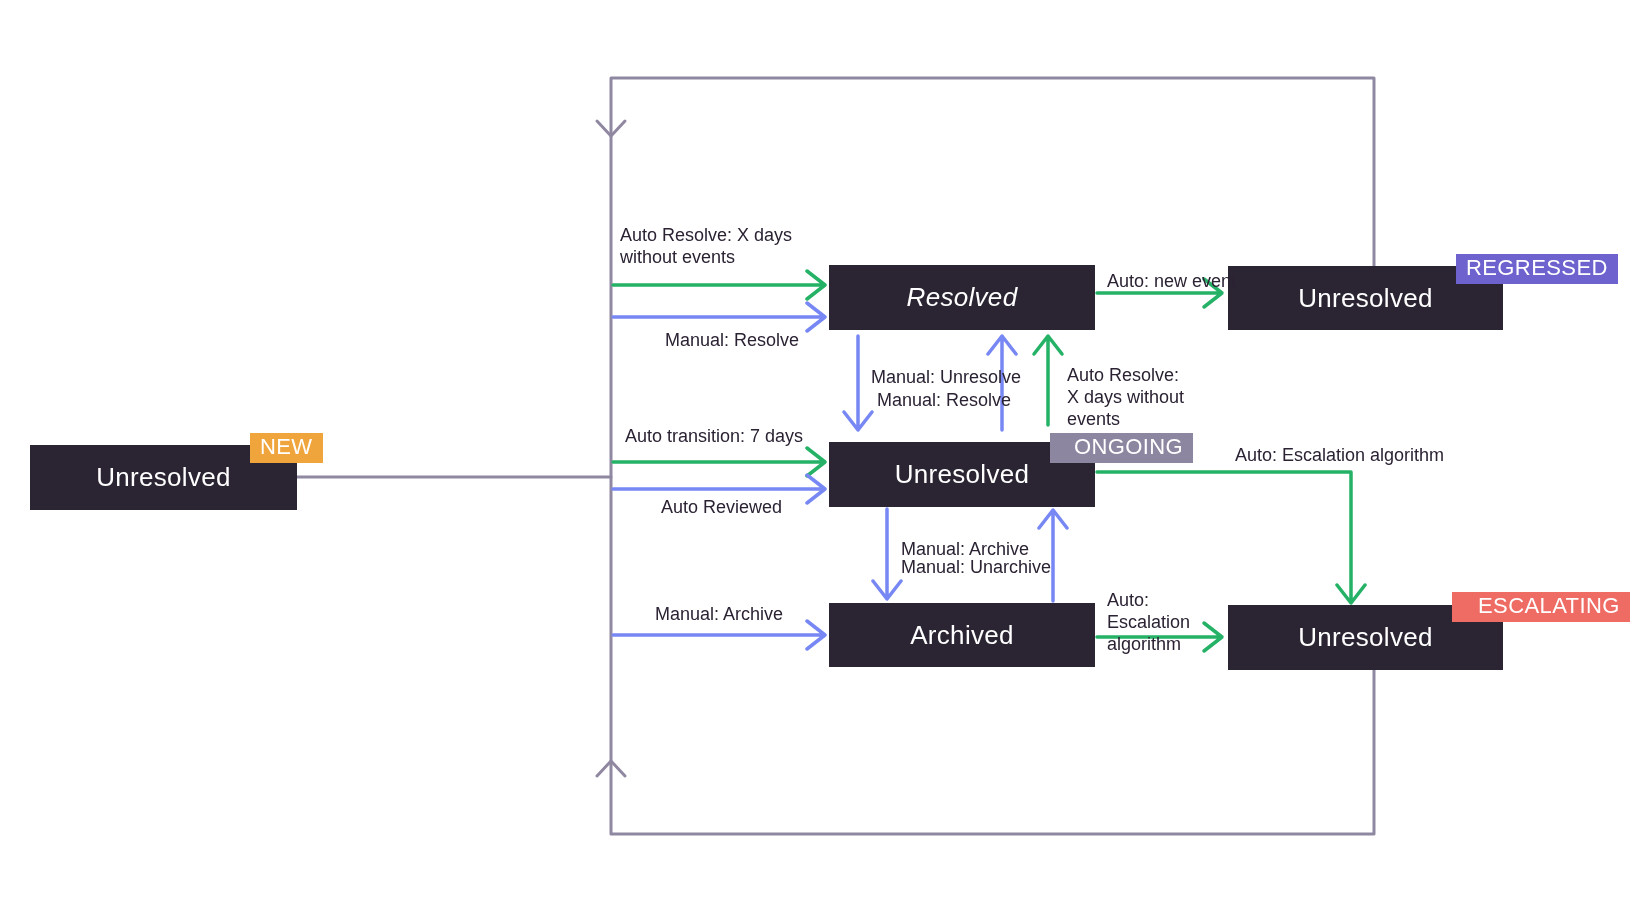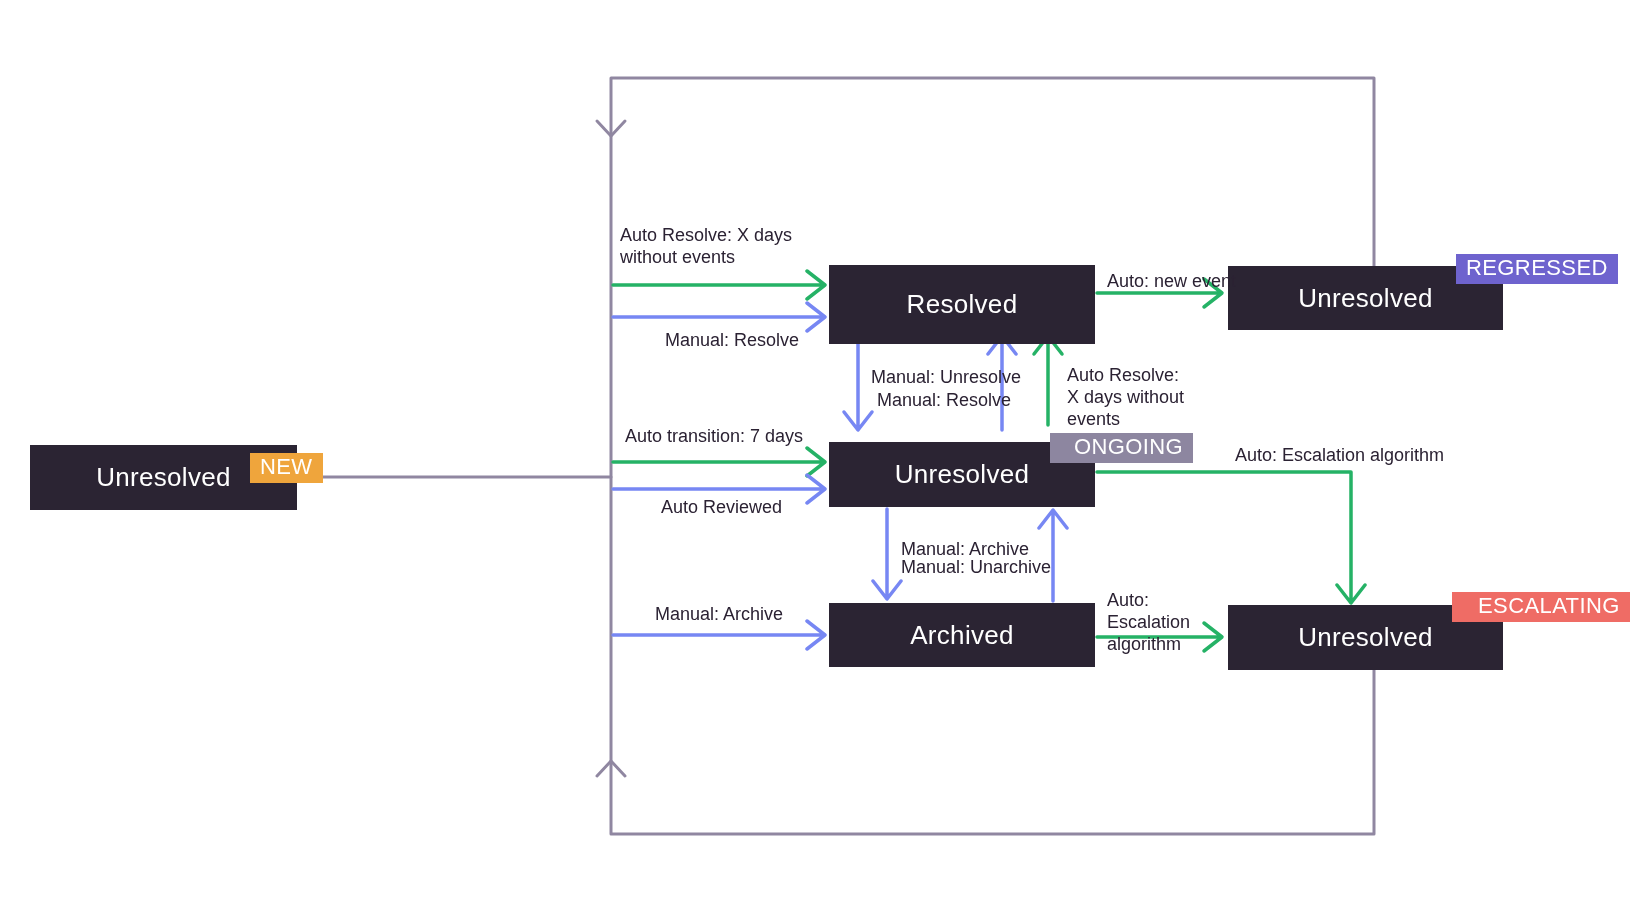--- a/index.html
+++ b/index.html
@@ -62,7 +62,7 @@
   <div class="node" style="left:30px;top:445px;width:267px;height:65px;">
     <span>Unresolved</span>
   </div>
-  <div class="node" style="left:829px;top:265px;width:266px;height:79px;">
+  <div class="node" style="left:829px;top:265px;width:266px;height:65px;font-style:italic;">
     <span>Resolved</span>
   </div>
   <div class="node" style="left:829px;top:442px;width:266px;height:65px;">

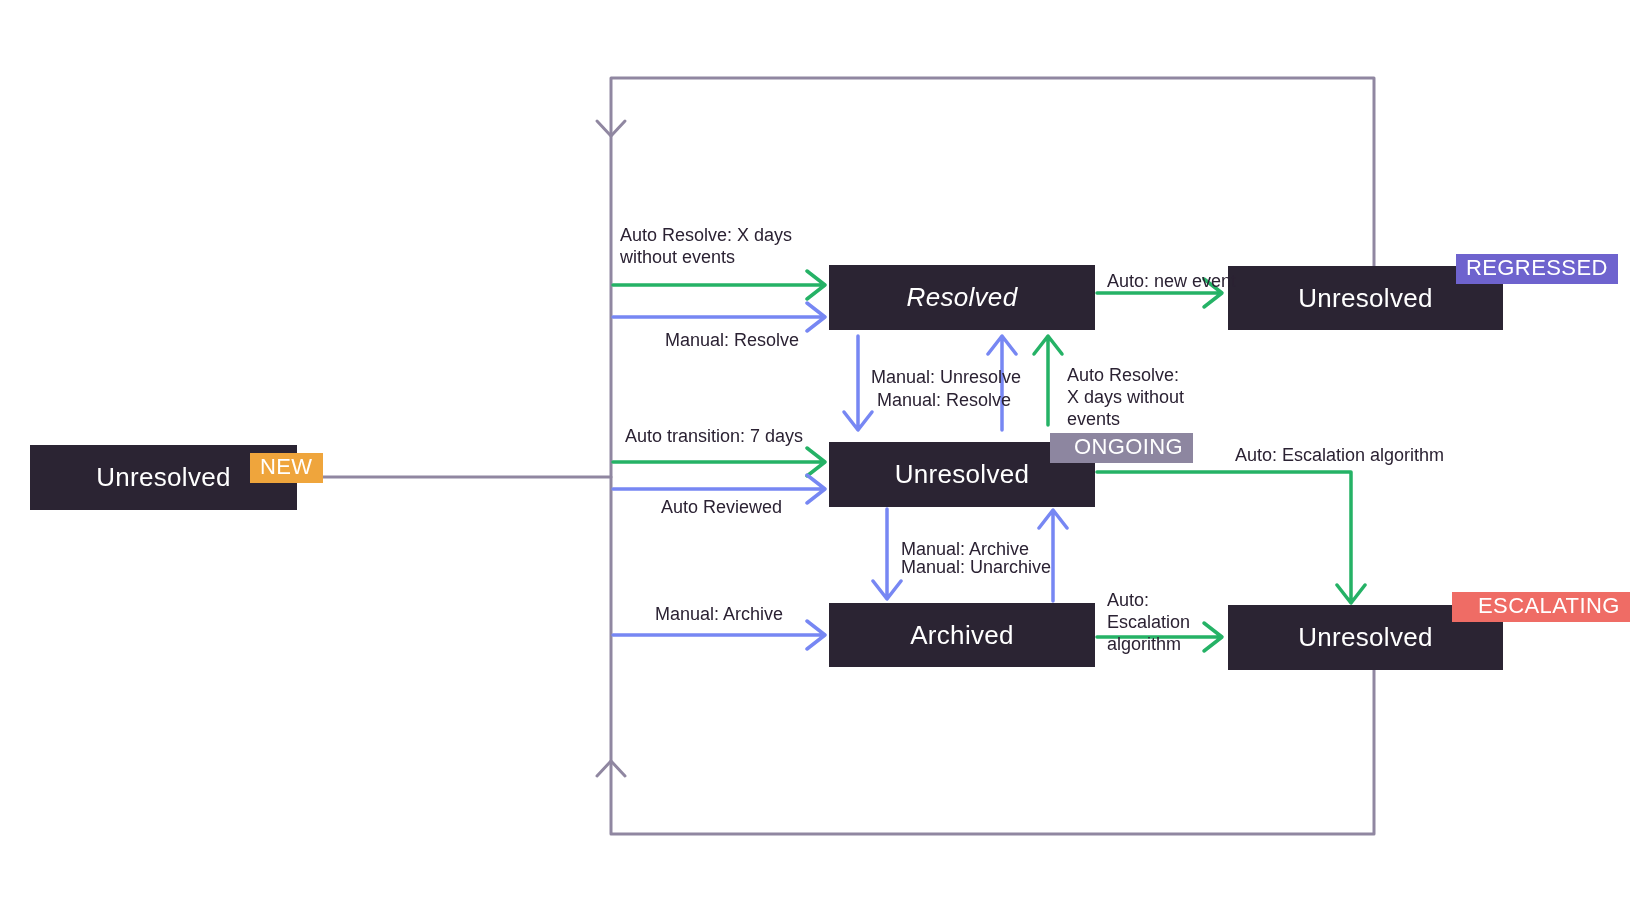--- a/index.html
+++ b/index.html
@@ -21,7 +21,7 @@
     position:absolute;color:#fff;font-size:22px;letter-spacing:.4px;
     padding:1px 10px 3px 10px;white-space:nowrap;
   }
-  .badge-new{background:var(--badge-new,#EFA53C);margin-top:20px;}
+  .badge-new{background:var(--badge-new,#EFA53C);}
   .badge-regressed{background:var(--badge-regressed,#6E63CE);}
   .badge-ongoing{background:var(--badge-ongoing,#8D86A0);padding-left:24px;}
   .badge-escalating{background:var(--badge-escalating,#EF6C65);padding-left:26px;}

